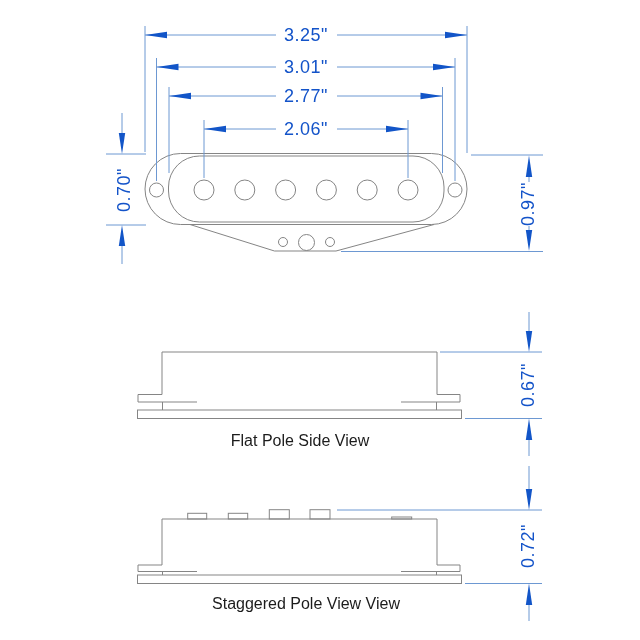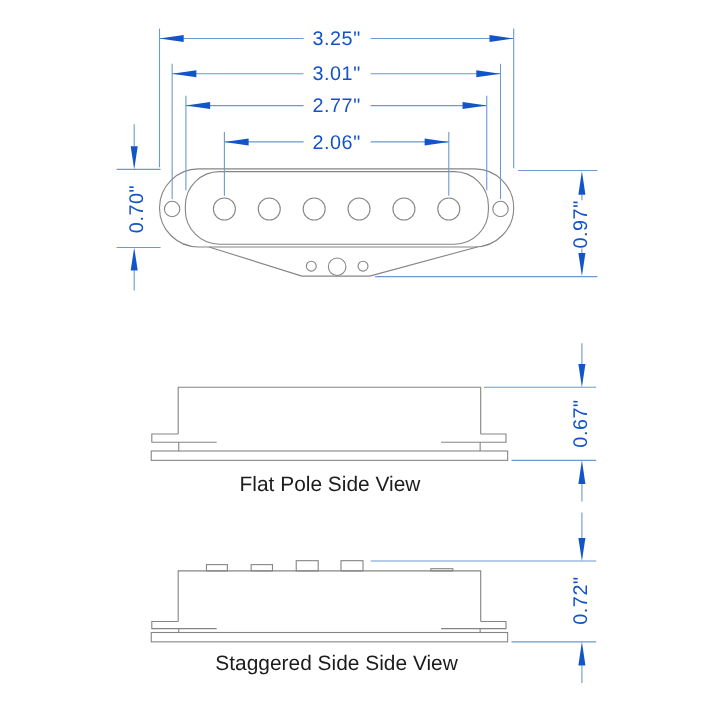--- a/index.html
+++ b/index.html
@@ -30,7 +30,7 @@
     position:absolute;
     transform:translate(-50%,-50%);
     color:#1c1c1c;
-    font-size:19px;
+    font-size:16px;
     white-space:nowrap;
     line-height:1;
   }

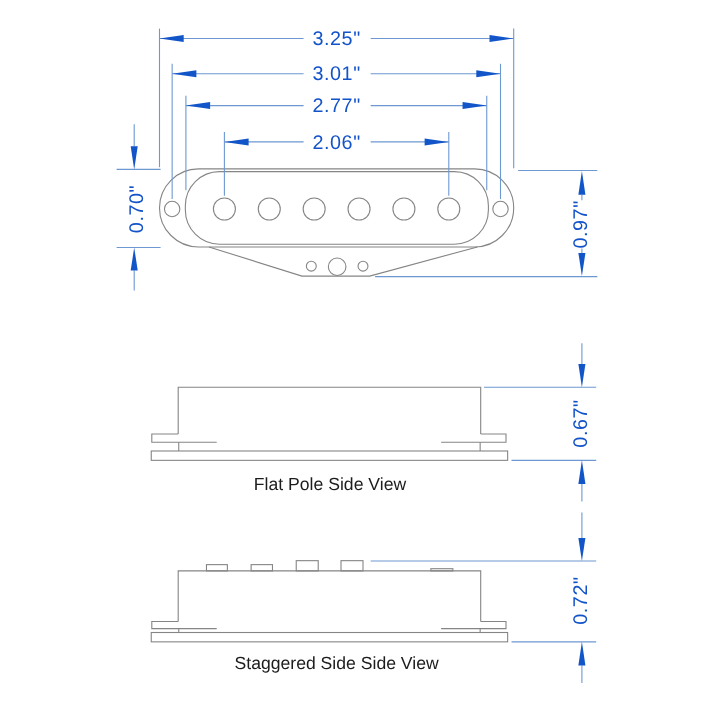--- a/index.html
+++ b/index.html
@@ -162,7 +162,7 @@
   <span class="dim-label vertical" style="left:528px; top:546px;">0.72"</span>
 
   <div class="view-caption" style="left:300px; top:441px;">Flat Pole Side View</div>
-  <div class="view-caption" style="left:306px; top:604px;">Staggered Side Side View</div>
+  <div class="view-caption" style="left:306px; top:604px;">Staggered Pole View View</div>
 
 </div>
 

